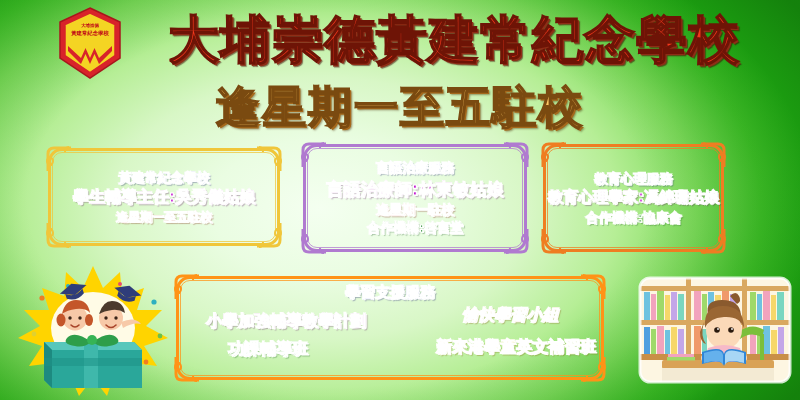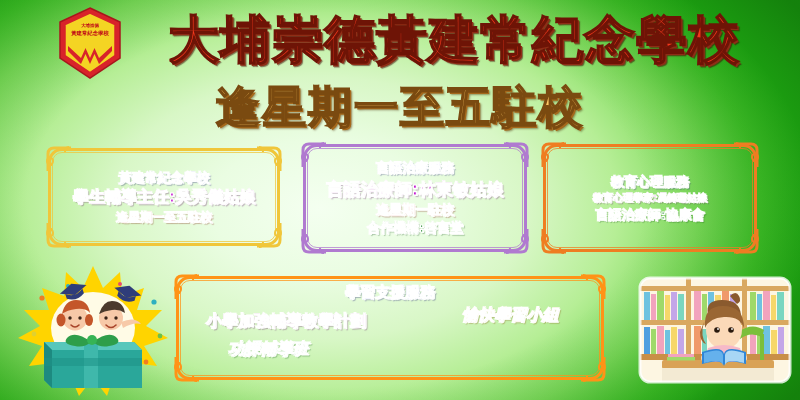--- a/index.html
+++ b/index.html
@@ -122,7 +122,7 @@
   
   #box-counselling { left:48px;  top:148px; width:232px; height:98px; }
   #box-speech      { left:303px; top:144px; width:224px; height:108px; }
-  #box-psych       { left:543px; top:144px; width:214px; height:108px; }
+  #box-psych       { left:543px; top:144px; width:181px; height:108px; }
   #box-learning    { left:176px; top:276px; width:428px; height:104px; }
 
   

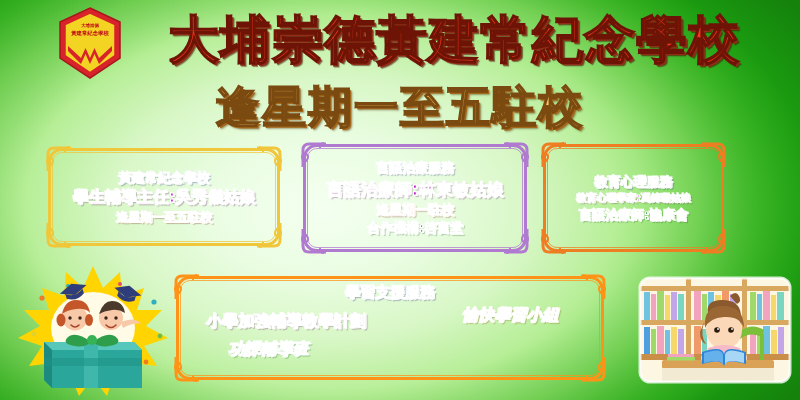--- a/index.html
+++ b/index.html
@@ -272,7 +272,7 @@
       </span>
     <div class="lines">
       <div class="ln t-blue" style="font-size: 13px; margin: 1.5px 0px;">教育心理服務</div>
-      <div class="ln t-purple" style="font-size: 10px; margin: 1.5px 0px; text-align: right;">教育心理學家:馮錦珊姑娘</div>
+      <div class="ln t-purple" style="font-size: 15px; margin: 1.5px 0px; text-align: right;">教育心理學家:馮錦珊姑娘</div>
       <div class="ln t-dgreen" style="font-size: 13px; margin: 1.5px 0px;">言語治療師:協康會</div>
     </div>
   </div>

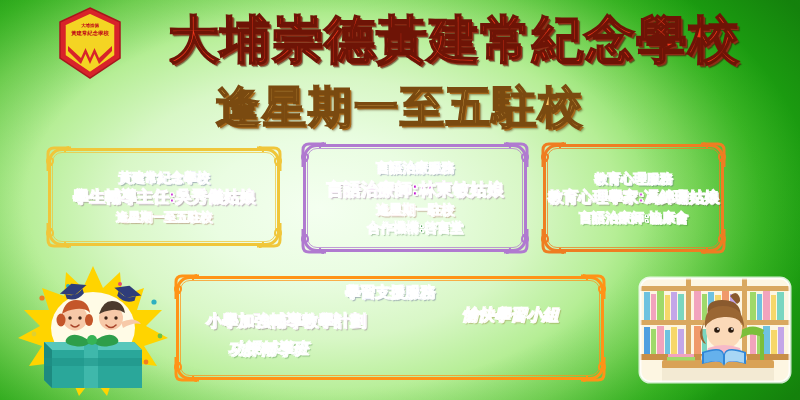--- a/index.html
+++ b/index.html
@@ -273,7 +273,7 @@
     <div class="lines">
       <div class="ln t-blue" style="font-size: 13px; margin: 1.5px 0px;">教育心理服務</div>
       <div class="ln t-purple" style="font-size: 15px; margin: 1.5px 0px; text-align: right;">教育心理學家:馮錦珊姑娘</div>
-      <div class="ln t-dgreen" style="font-size: 13px; margin: 1.5px 0px;">言語治療師:協康會</div>
+      <div class="ln t-dgreen" style="font-size: 13px; margin: 1.5px 0px;">合作機構:協康會</div>
     </div>
   </div>
 

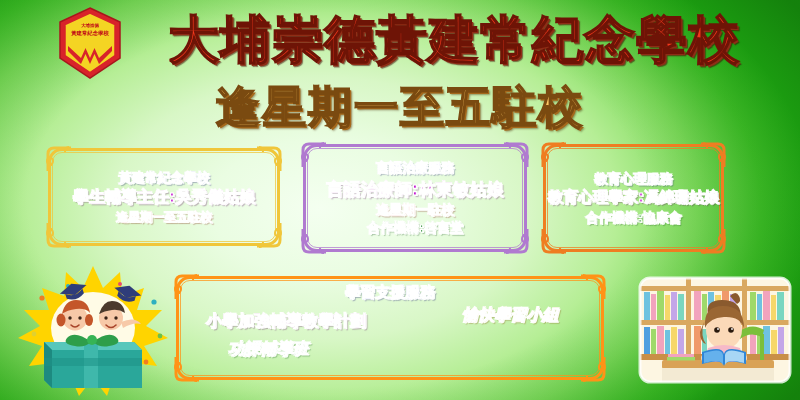--- a/index.html
+++ b/index.html
@@ -115,7 +115,7 @@
   .t-purple { color:#c41cd0; -webkit-text-stroke:1.1px #ffffff; text-shadow:1.4px 1.4px 0 rgba(255,255,255,.95), 2.2px 2.2px 1px rgba(90,20,95,.32); }
   .t-red    { color:#f2301d; -webkit-text-stroke:1.1px #ffffff; text-shadow:1.4px 1.4px 0 rgba(255,255,255,.95), 2.2px 2.2px 1px rgba(120,25,10,.32); }
   .t-dgreen { color:#0d7a18; -webkit-text-stroke:1.1px #ffffff; text-shadow:1.4px 1.4px 0 rgba(255,255,255,.95), 2.2px 2.2px 1px rgba(10,70,15,.30); }
-  .t-green  { color:#18b020; -webkit-text-stroke:1.1px #ffffff; text-shadow:1.4px 1.4px 0 rgba(255,255,255,.95), 2.2px 2.2px 1px rgba(10,80,15,.30);font-style:italic; }
+  .t-green  { color:#18b020; -webkit-text-stroke:1.1px #ffffff; text-shadow:1.4px 1.4px 0 rgba(255,255,255,.95), 2.2px 2.2px 1px rgba(10,80,15,.30); }
   .t-orange { color:#ff8a10; -webkit-text-stroke:1.1px #ffffff; text-shadow:1.4px 1.4px 0 rgba(255,255,255,.95), 2.2px 2.2px 1px rgba(130,70,0,.30); }
   .t-gold   { color:#ffd21e; -webkit-text-stroke:1.2px #ffffff; text-shadow:1.4px 1.4px 0 rgba(255,255,255,.95), 2.2px 2.2px 1px rgba(130,100,0,.34); }
 

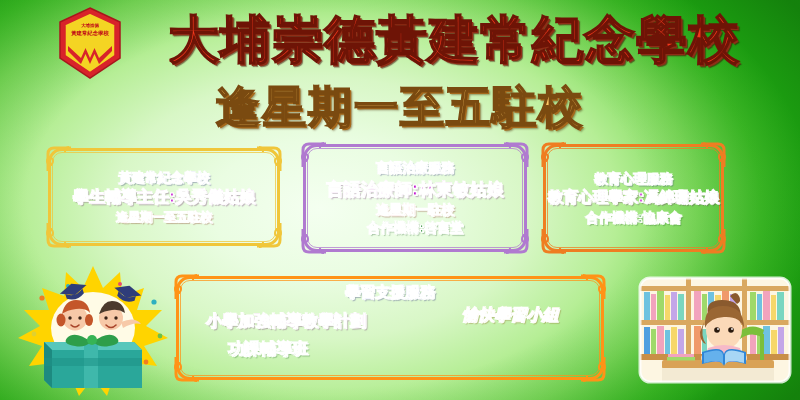--- a/index.html
+++ b/index.html
@@ -313,6 +313,7 @@
       <div class="ln lb-l1 t-purple" style="font-size: 16px;">小學加強輔導教學計劃</div>
       <div class="ln lb-l2 t-green" style="font-size: 16px;">功課輔導班</div>
       <div class="ln lb-r1 t-orange" style="font-size: 16px; font-style: italic;">愉快學習小組</div>
+      <div class="ln lb-r2 t-gold" style="font-size: 16px;">新來港學童英文補習班</div>
     </div>
   </div>
 

